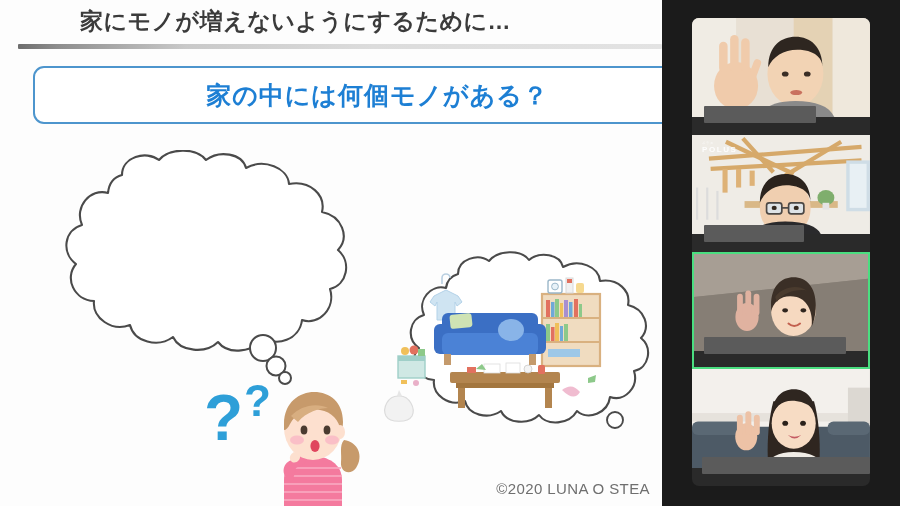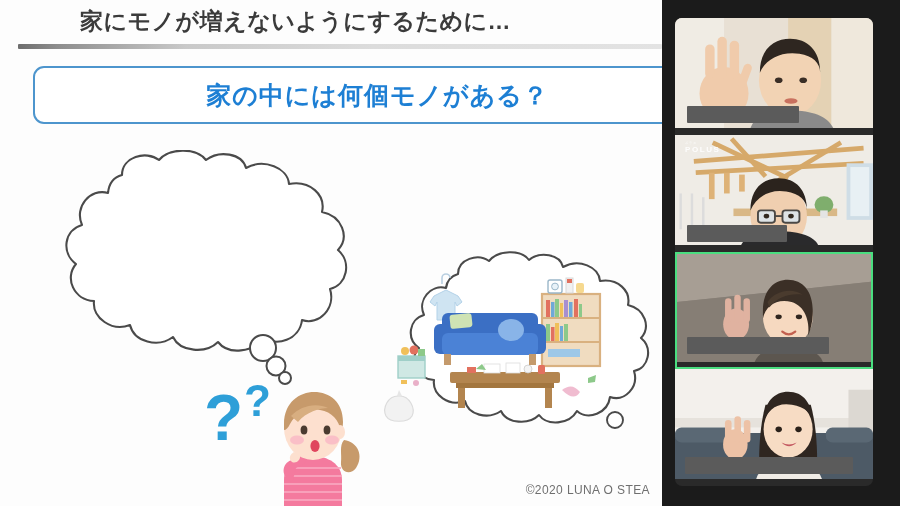--- a/index.html
+++ b/index.html
@@ -136,8 +136,8 @@
   }
   .tile {
     position: absolute;
-    left: 13px;
-    width: 198px;
+    left: 30px;
+    width: 178px;
     overflow: hidden;
     background: #2a2a2a;
   }

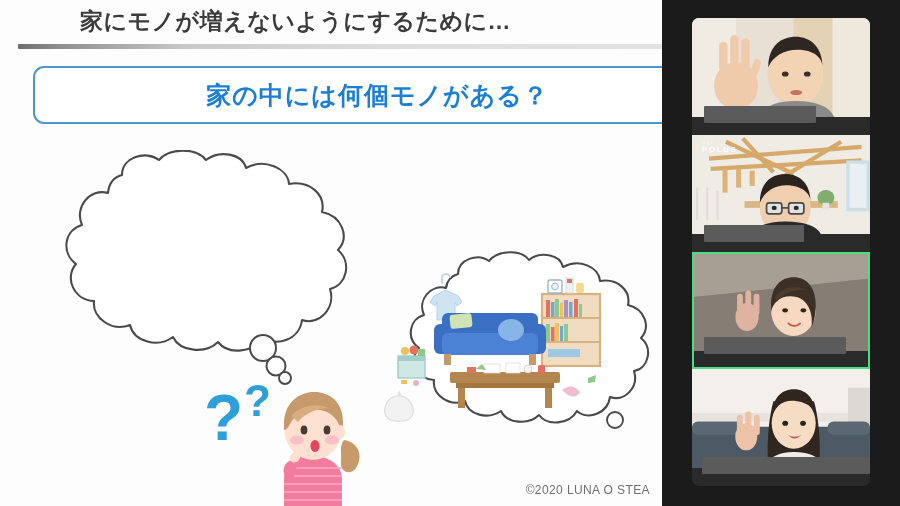--- a/index.html
+++ b/index.html
@@ -119,7 +119,7 @@
     position: absolute;
     right: 12px;
     bottom: 9px;
-    font-size: 12px;
+    font-size: 15px;
     color: #6f6f6f;
     letter-spacing: 0.4px;
     white-space: nowrap;

